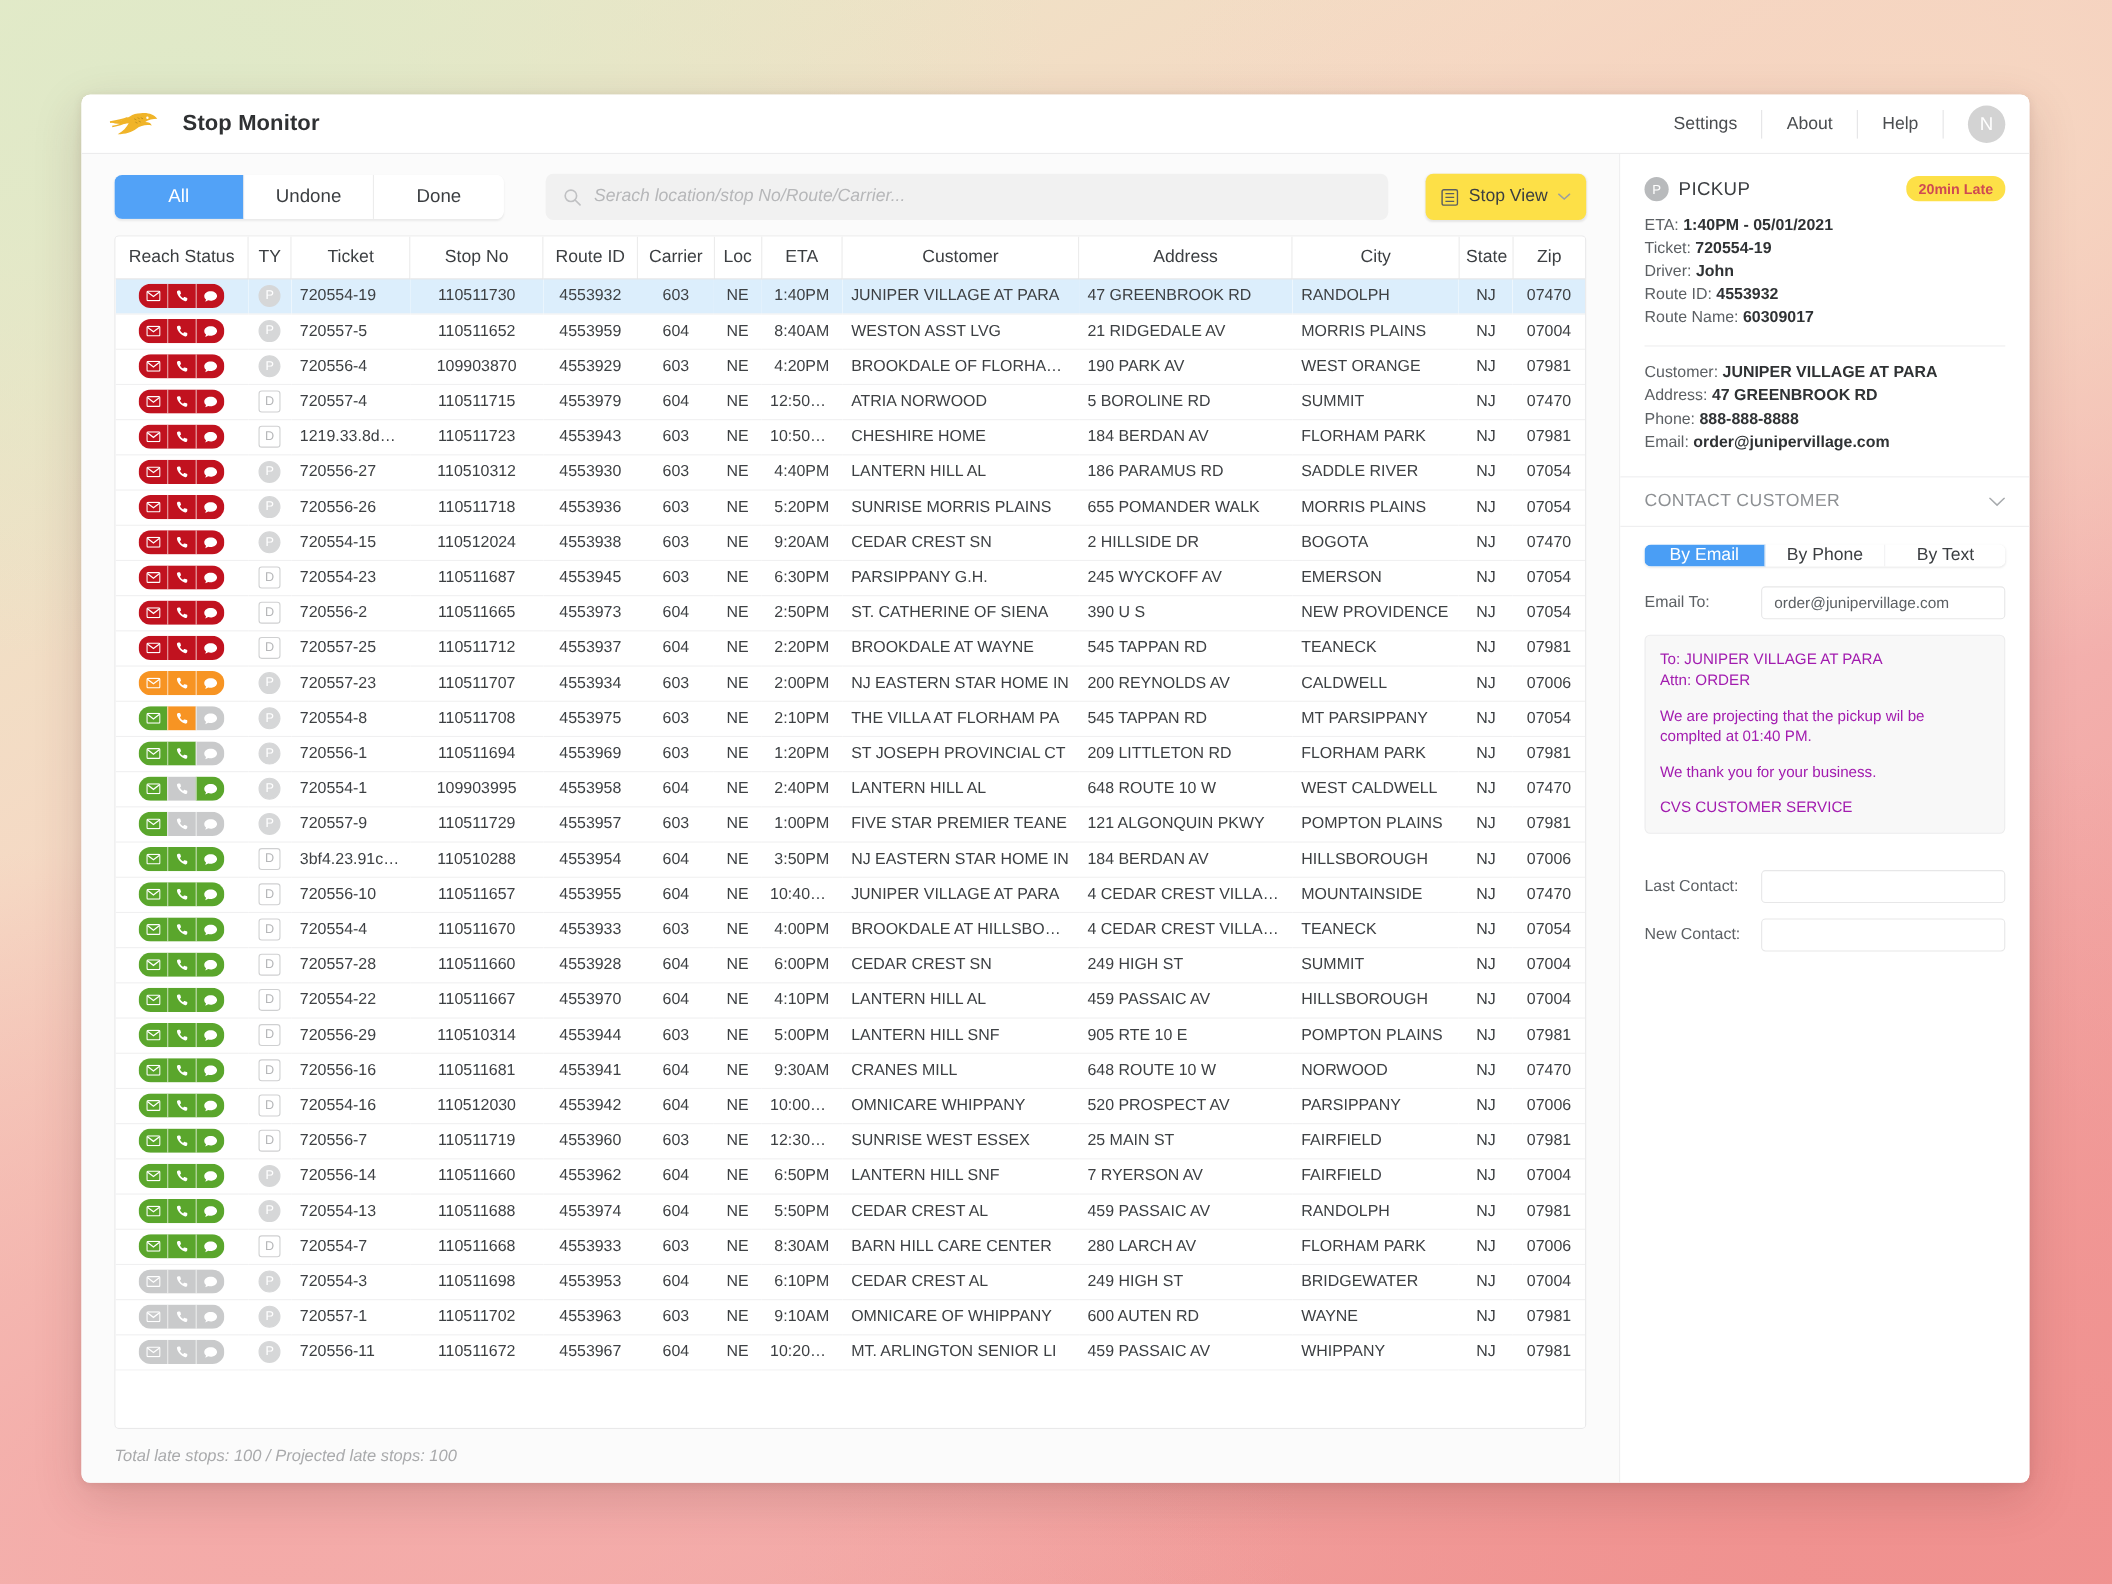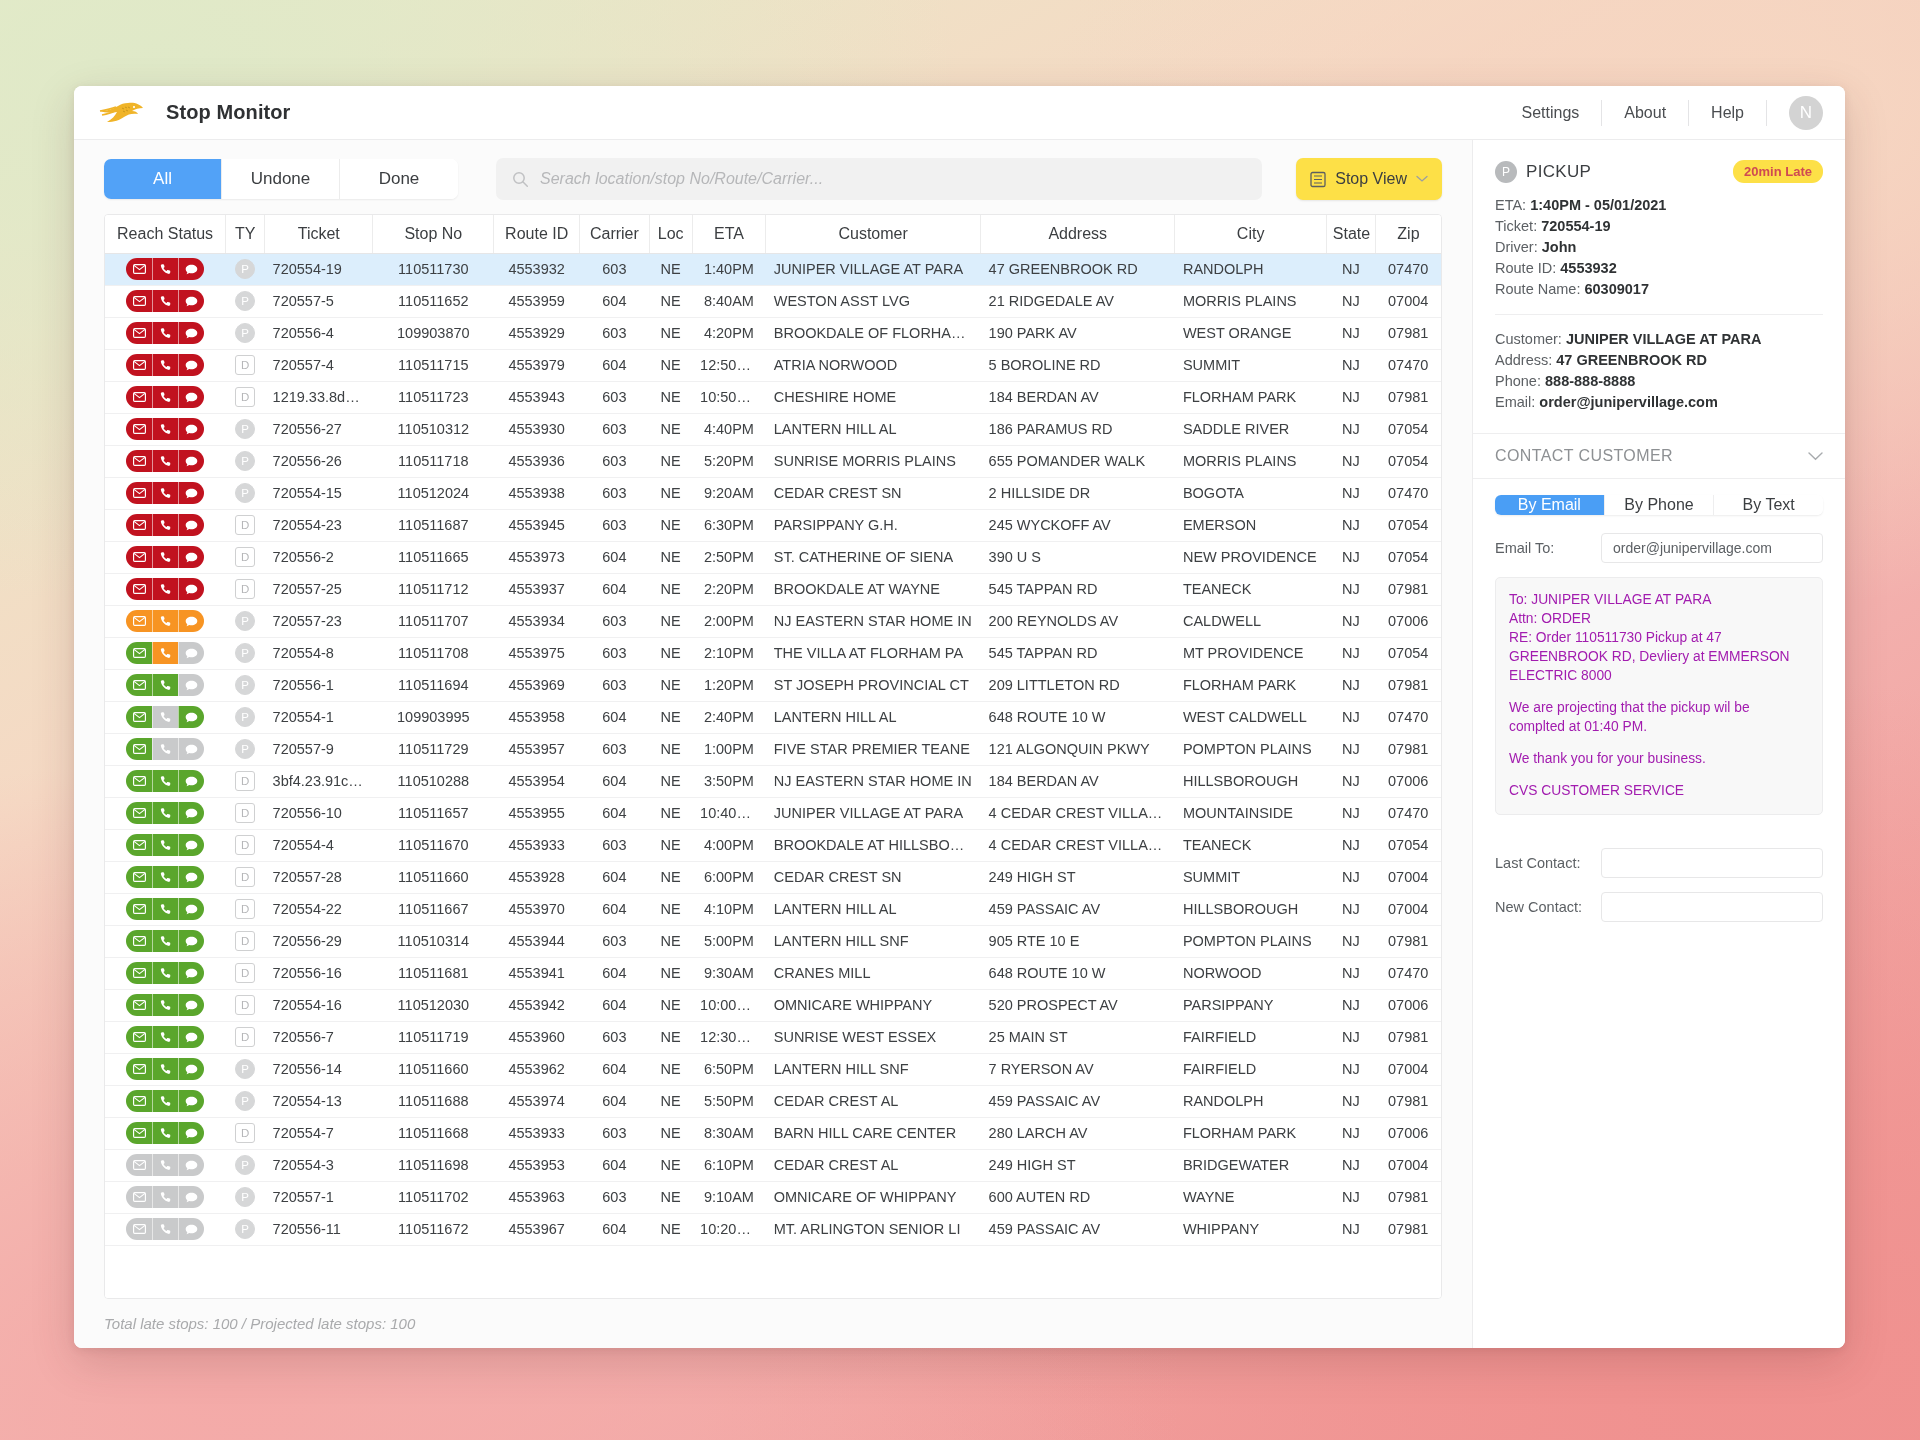--- a/index.html
+++ b/index.html
@@ -1545,7 +1545,6 @@
         <div class="msg-box">
           <p>To:  JUNIPER VILLAGE AT PARA</p>
           <p style="margin-top:0">Attn: ORDER</p>
-          <p style="margin-top:0">RE: Order 110511730 Pickup at 47 GREENBROOK RD, Devliery at EMMERSON ELECTRIC 8000</p>
           <p>We are projecting that the pickup wil be complted at 01:40 PM.</p>
           <p>We thank you for your business.</p>
           <p>CVS CUSTOMER SERVICE</p>

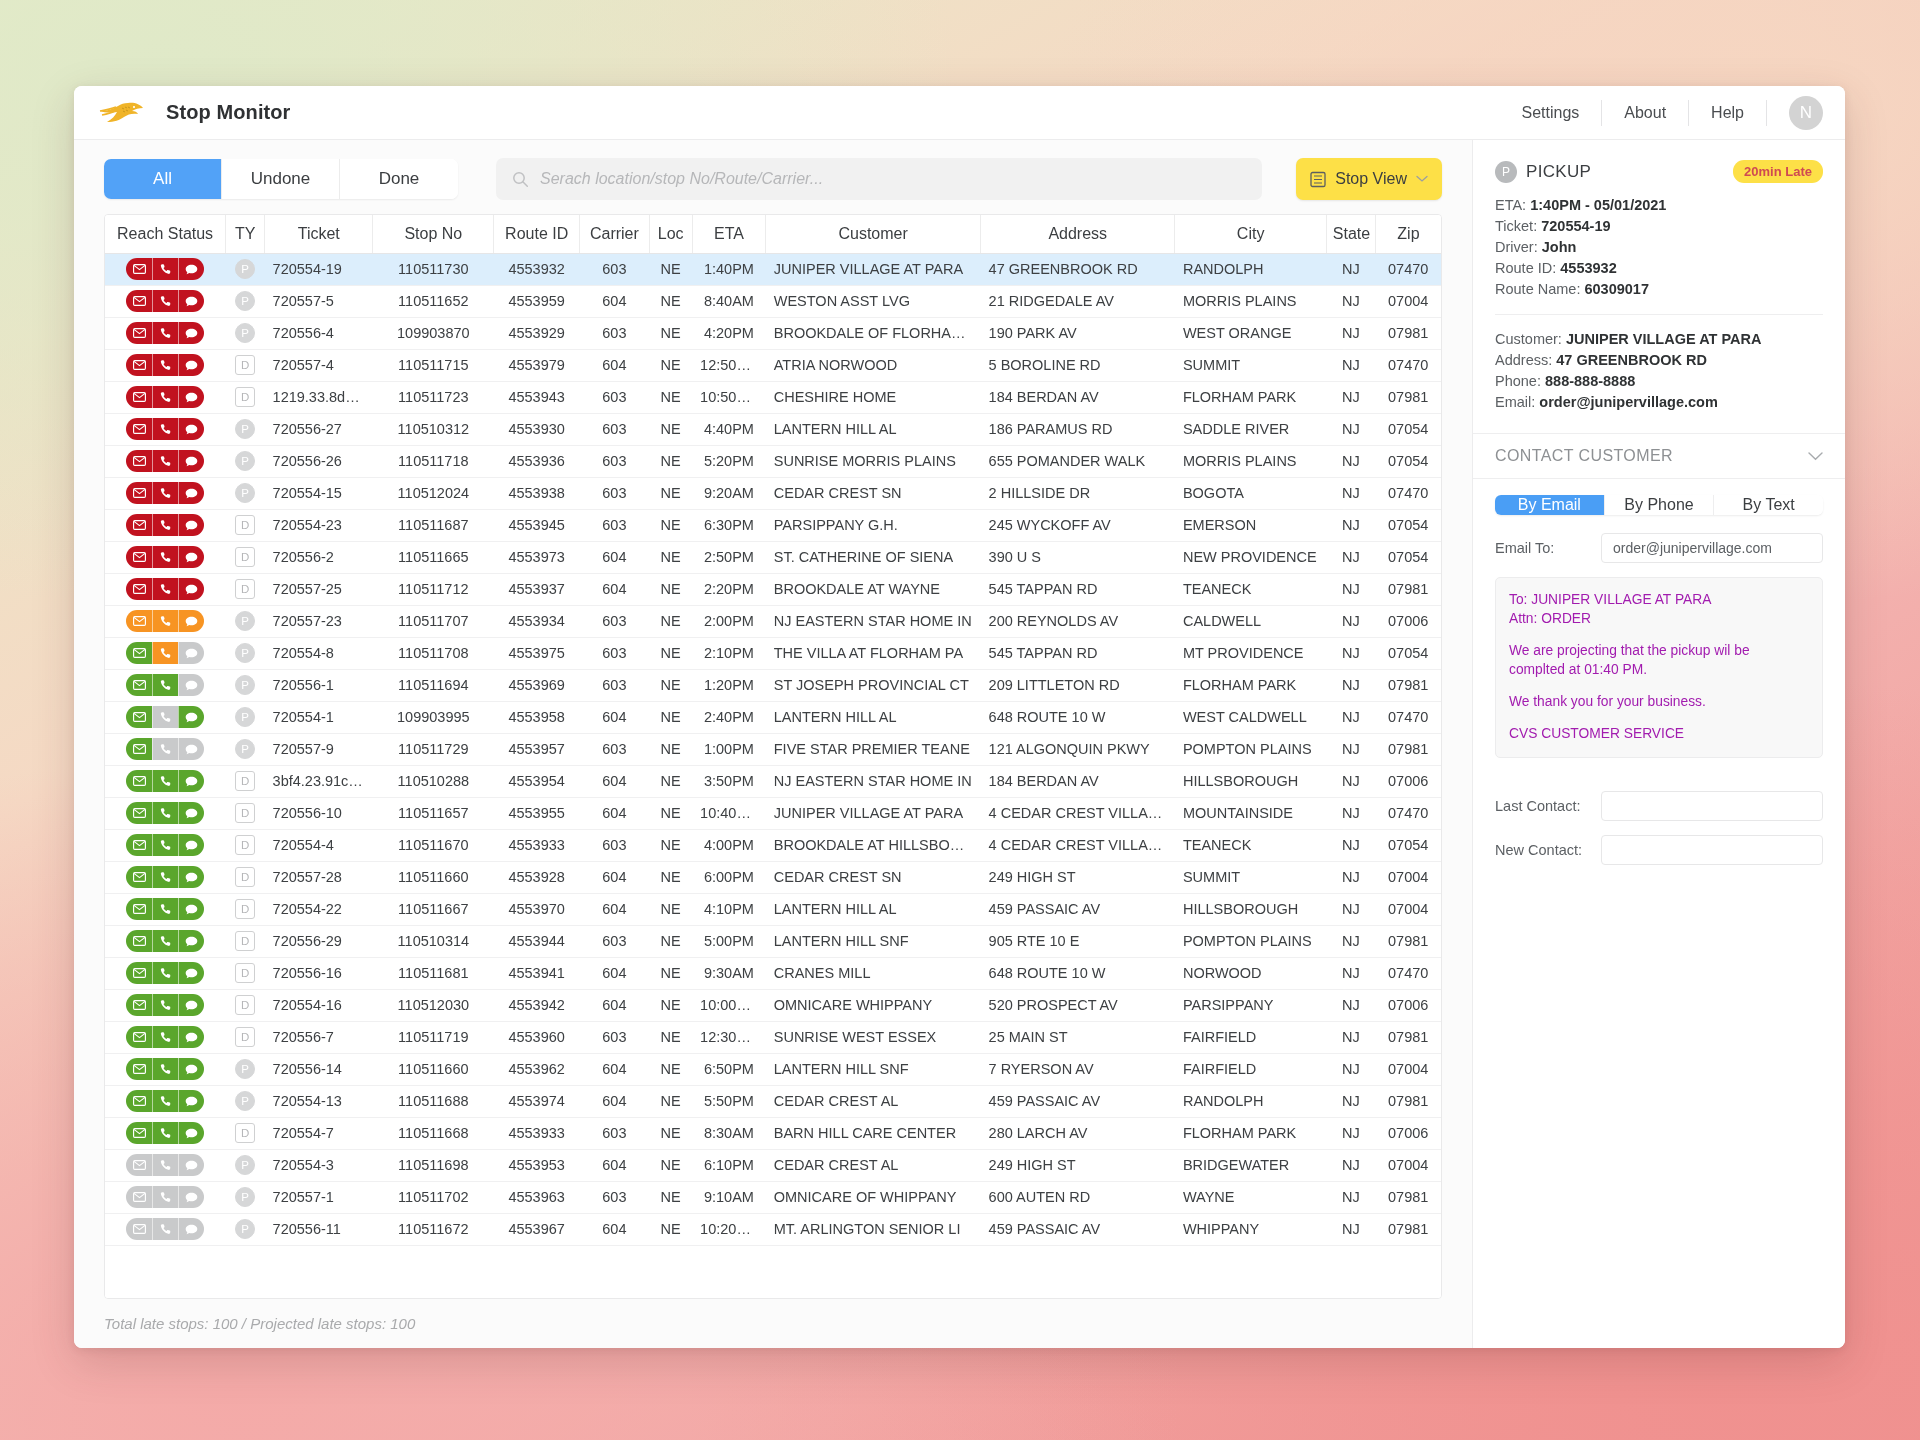--- a/index.html
+++ b/index.html
@@ -881,7 +881,7 @@
                 <td class="c-center">2:10PM</td>
                 <td class="c-left">THE VILLA AT FLORHAM PA</td>
                 <td class="c-left">545 TAPPAN RD</td>
-                <td class="c-left">MT PROVIDENCE</td>
+                <td class="c-left">MT PARSIPPANY</td>
                 <td class="c-center">NJ</td>
                 <td class="c-center">07054</td>
               </tr>

